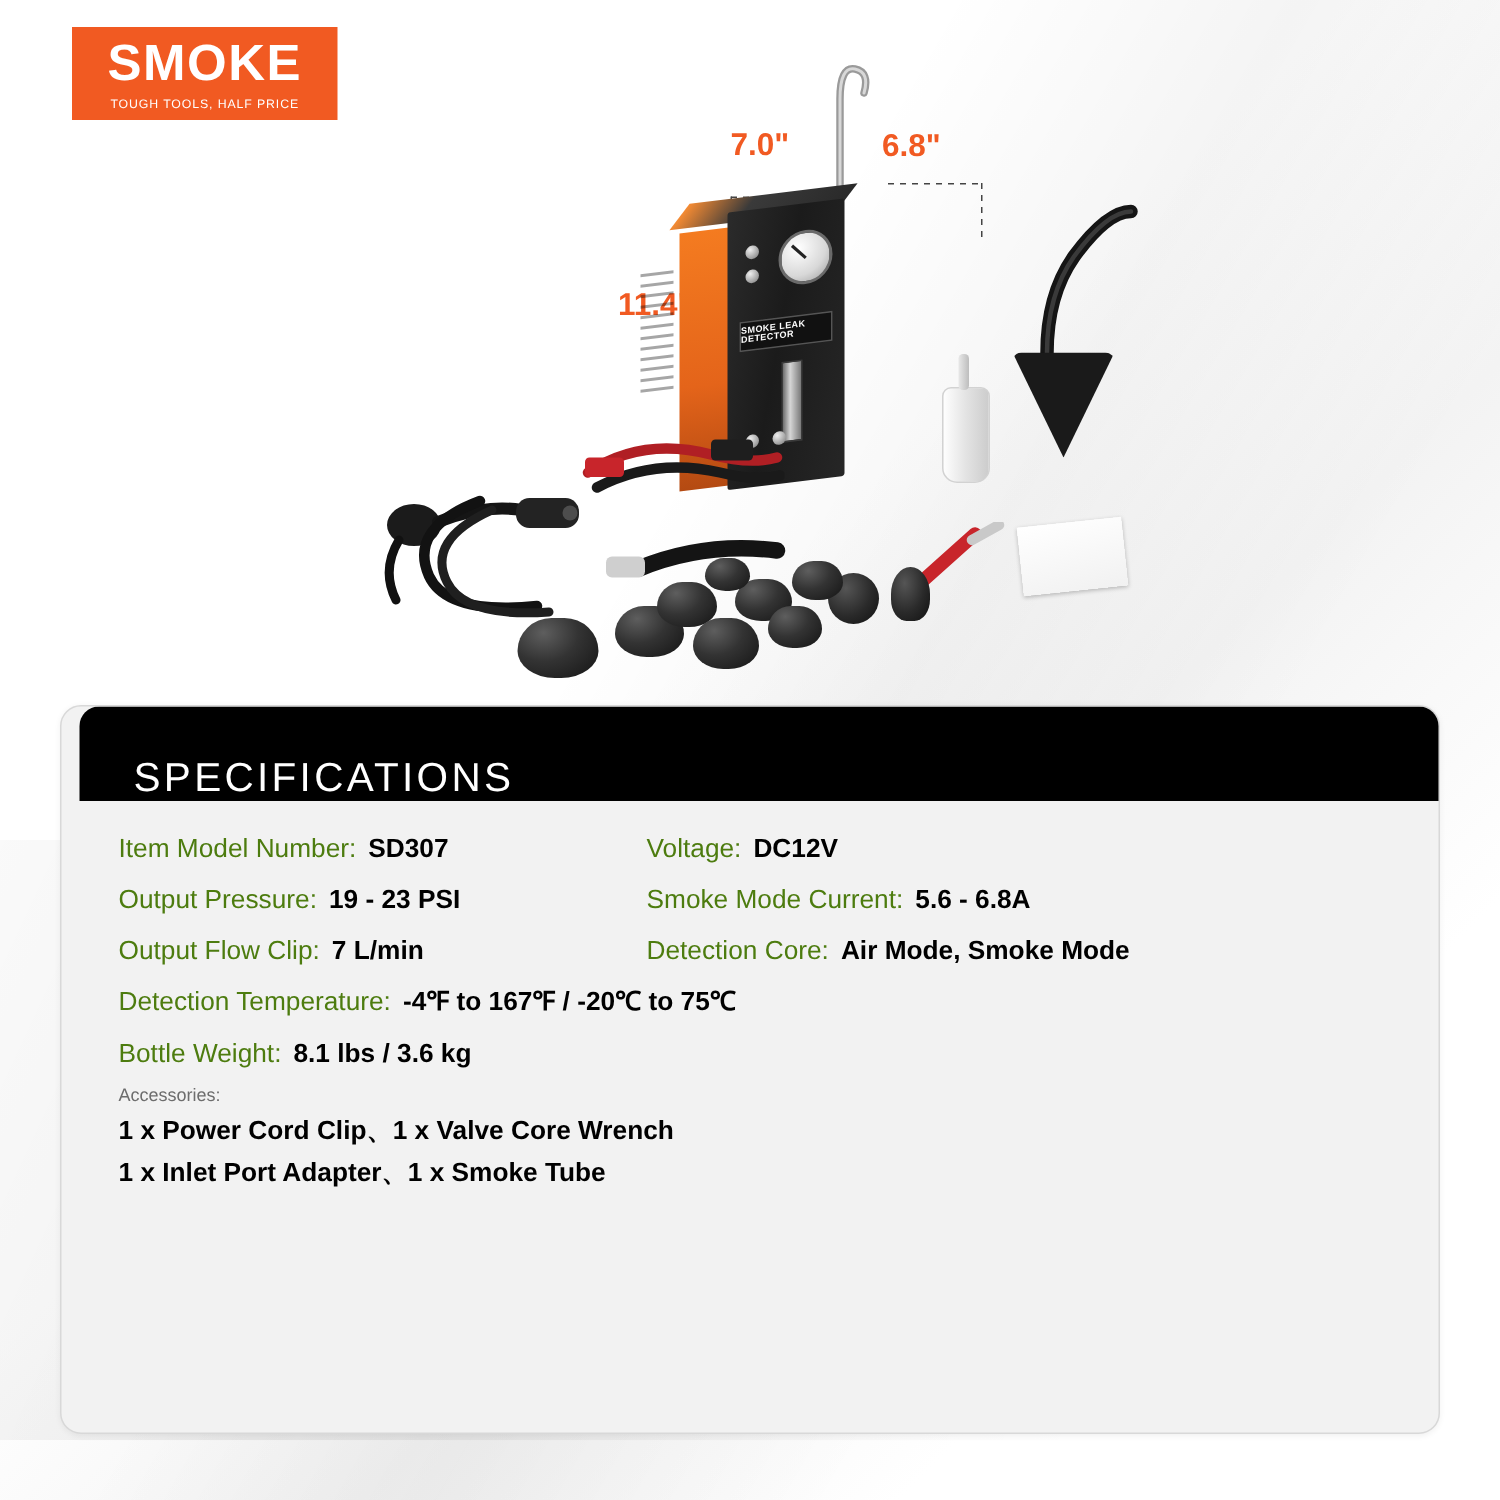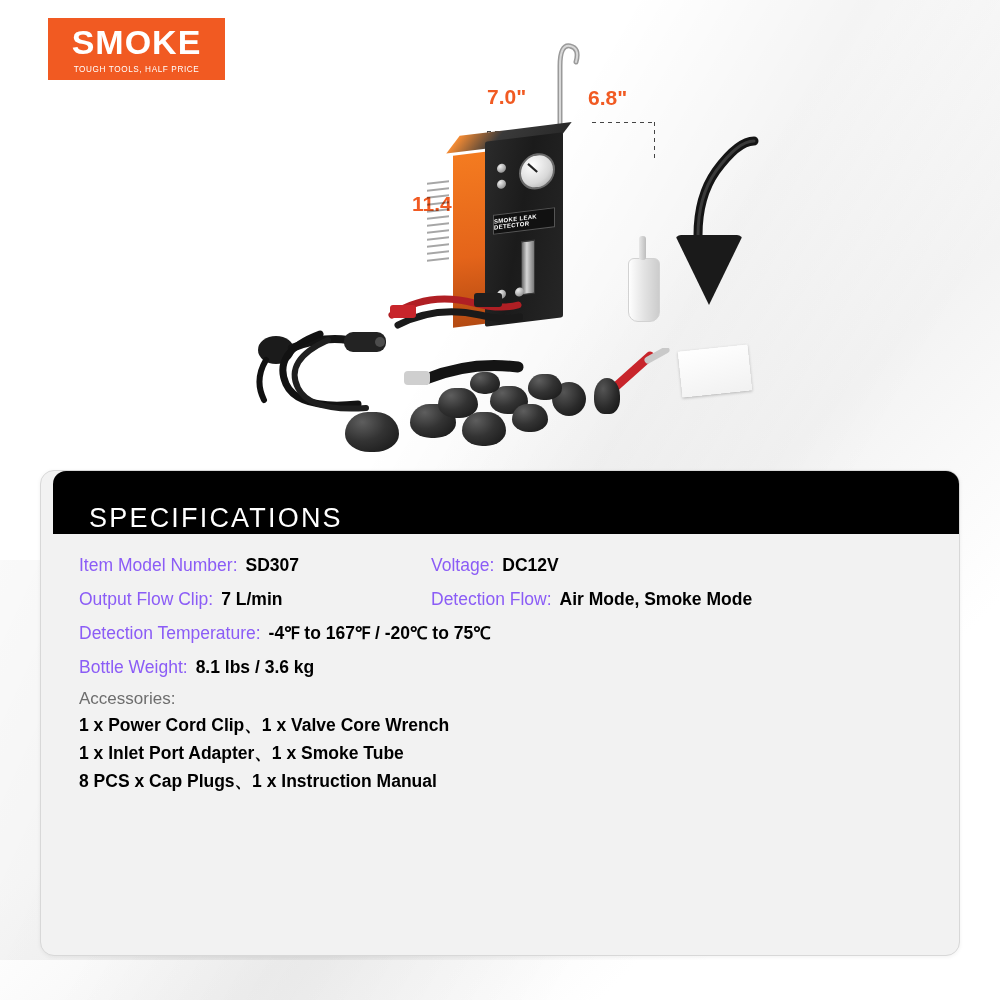--- a/index.html
+++ b/index.html
@@ -277,7 +277,7 @@
   }
   .cell.left { width: 352px; }
   .lbl {
-    color: #8b5cf6;
+    color: #4d7c0f;
     font-weight: normal;
   }
   .val {

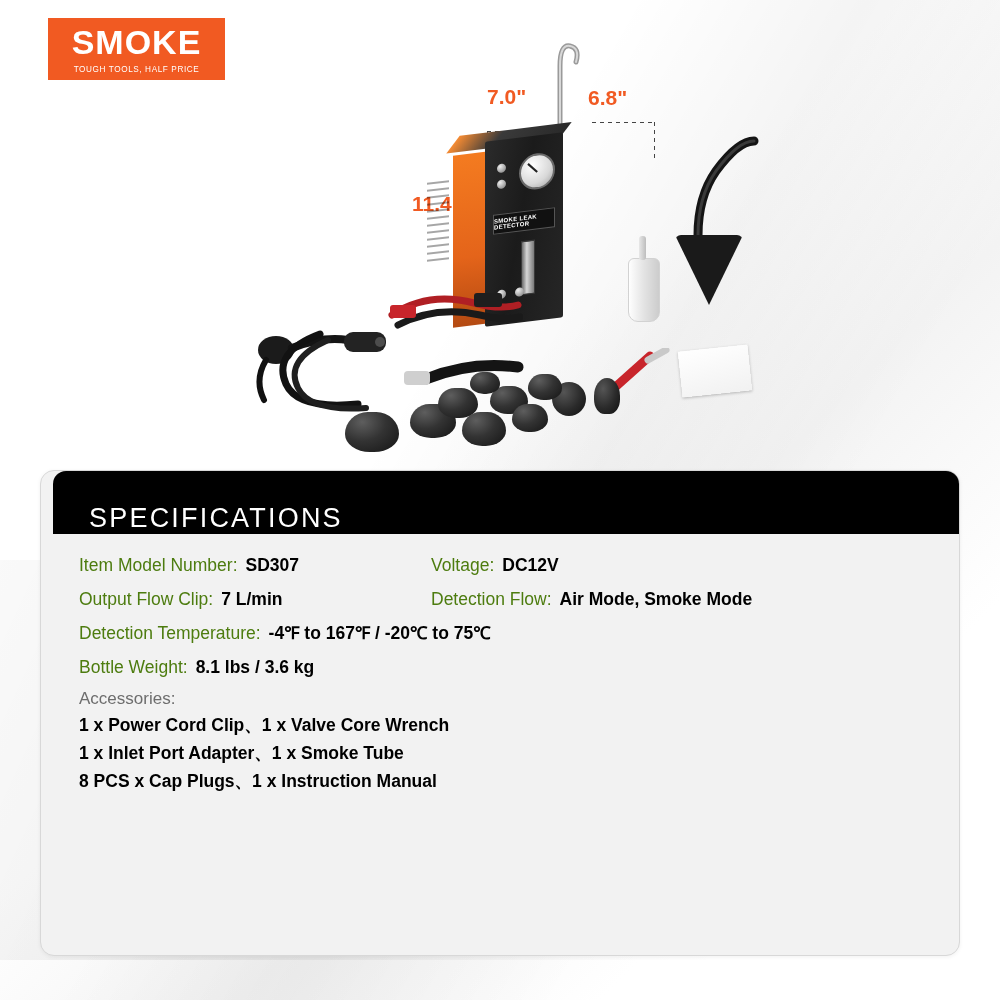--- a/index.html
+++ b/index.html
@@ -445,6 +445,18 @@
         </div>
       </div>
 
+      <div class="spec-row">
+        <div class="spec-col2">
+          <div class="cell left">
+            <span class="lbl">Output Pressure:</span>
+            <span class="val">19 - 23 PSI</span>
+          </div>
+          <div class="cell">
+            <span class="lbl">Smoke Mode Current:</span>
+            <span class="val">5.6 - 6.8A</span>
+          </div>
+        </div>
+      </div>
 
       <div class="spec-row">
         <div class="spec-col2">

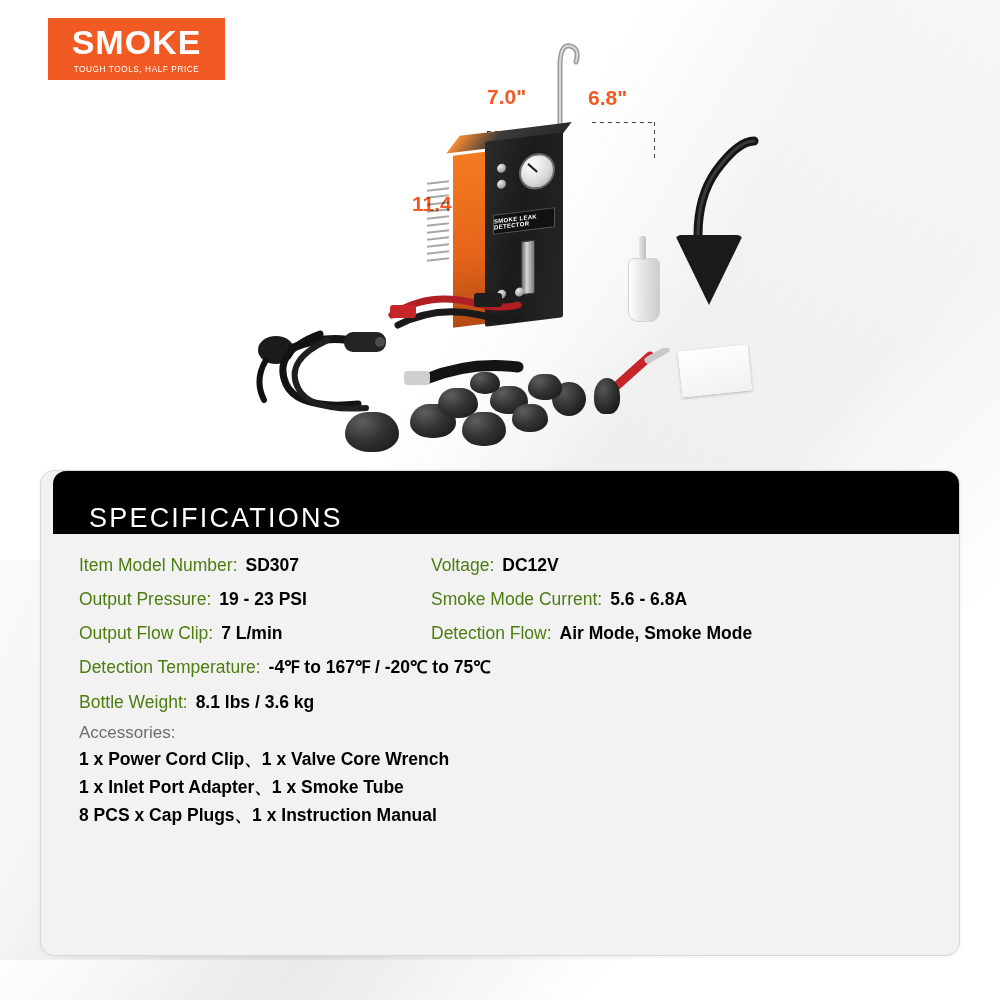--- a/index.html
+++ b/index.html
@@ -465,7 +465,7 @@
             <span class="val">7 L/min</span>
           </div>
           <div class="cell">
-            <span class="lbl">Detection Flow:</span>
+            <span class="lbl">Detection Core:</span>
             <span class="val">Air Mode, Smoke Mode</span>
           </div>
         </div>

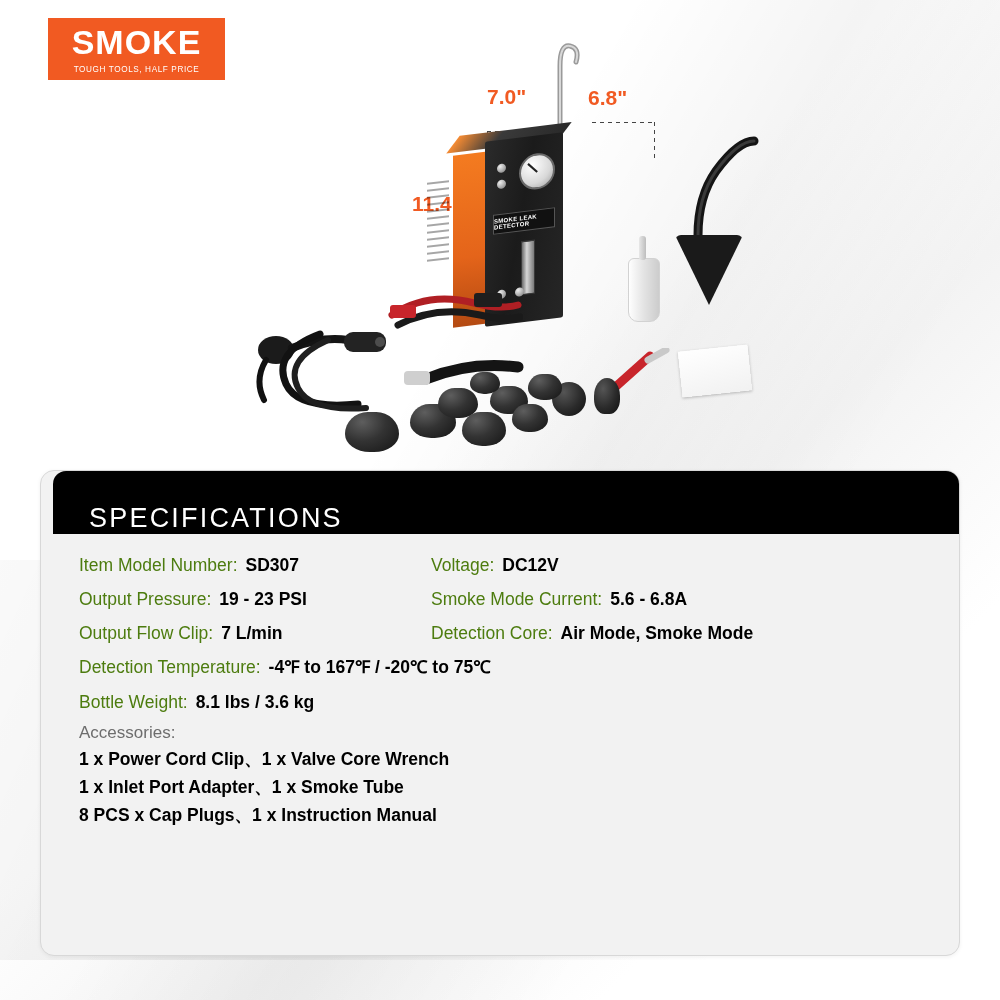--- a/index.html
+++ b/index.html
@@ -288,7 +288,7 @@
   .acc-head {
     color: #6d6d6d;
     padding-left: 38px;
-    font-size: 17px;
+    font-size: 12px;
     margin-bottom: 2px;
     margin-top: 2px;
   }

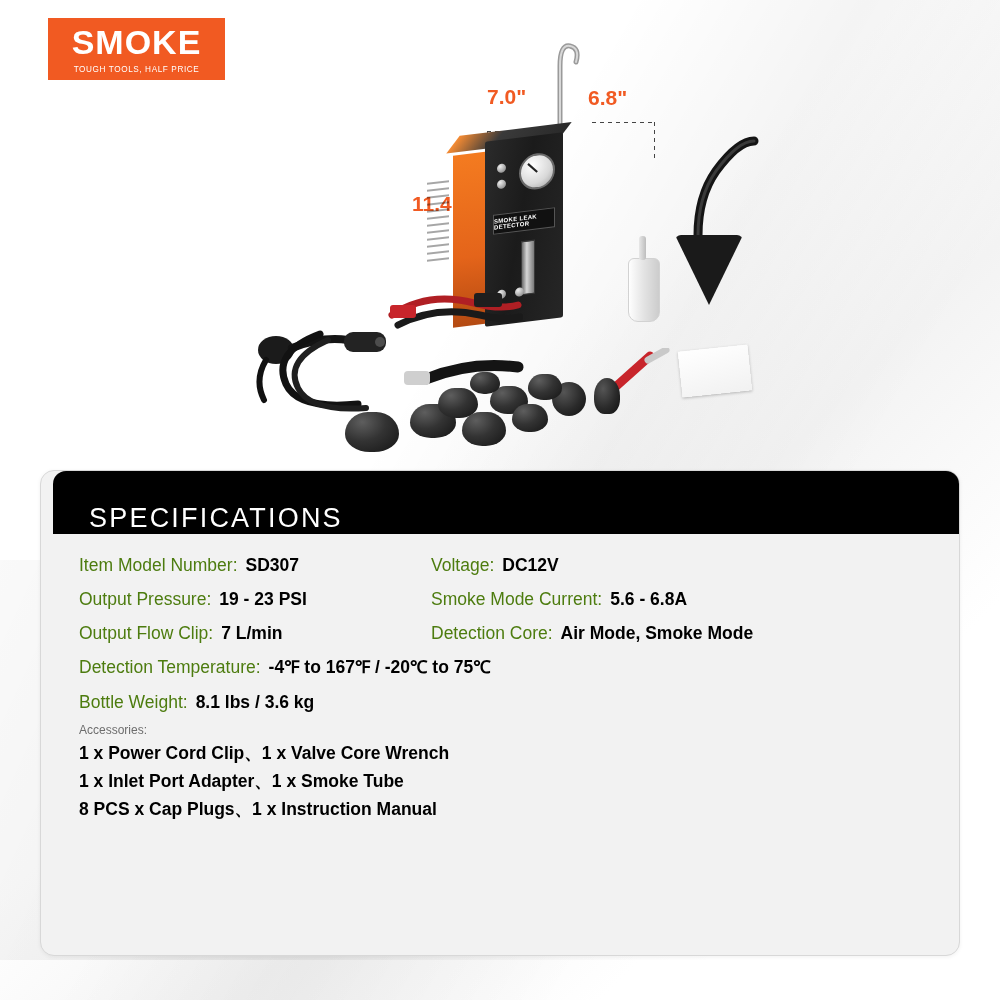--- a/index.html
+++ b/index.html
@@ -486,7 +486,6 @@
       <div class="acc-head">Accessories:</div>
       <div class="acc-line">1 x Power Cord Clip、1 x Valve Core Wrench</div>
       <div class="acc-line">1 x Inlet Port Adapter、1 x Smoke Tube</div>
-      <div class="acc-line">8 PCS x Cap Plugs、1 x Instruction Manual</div>
     </div>
   </div>
 </div>

